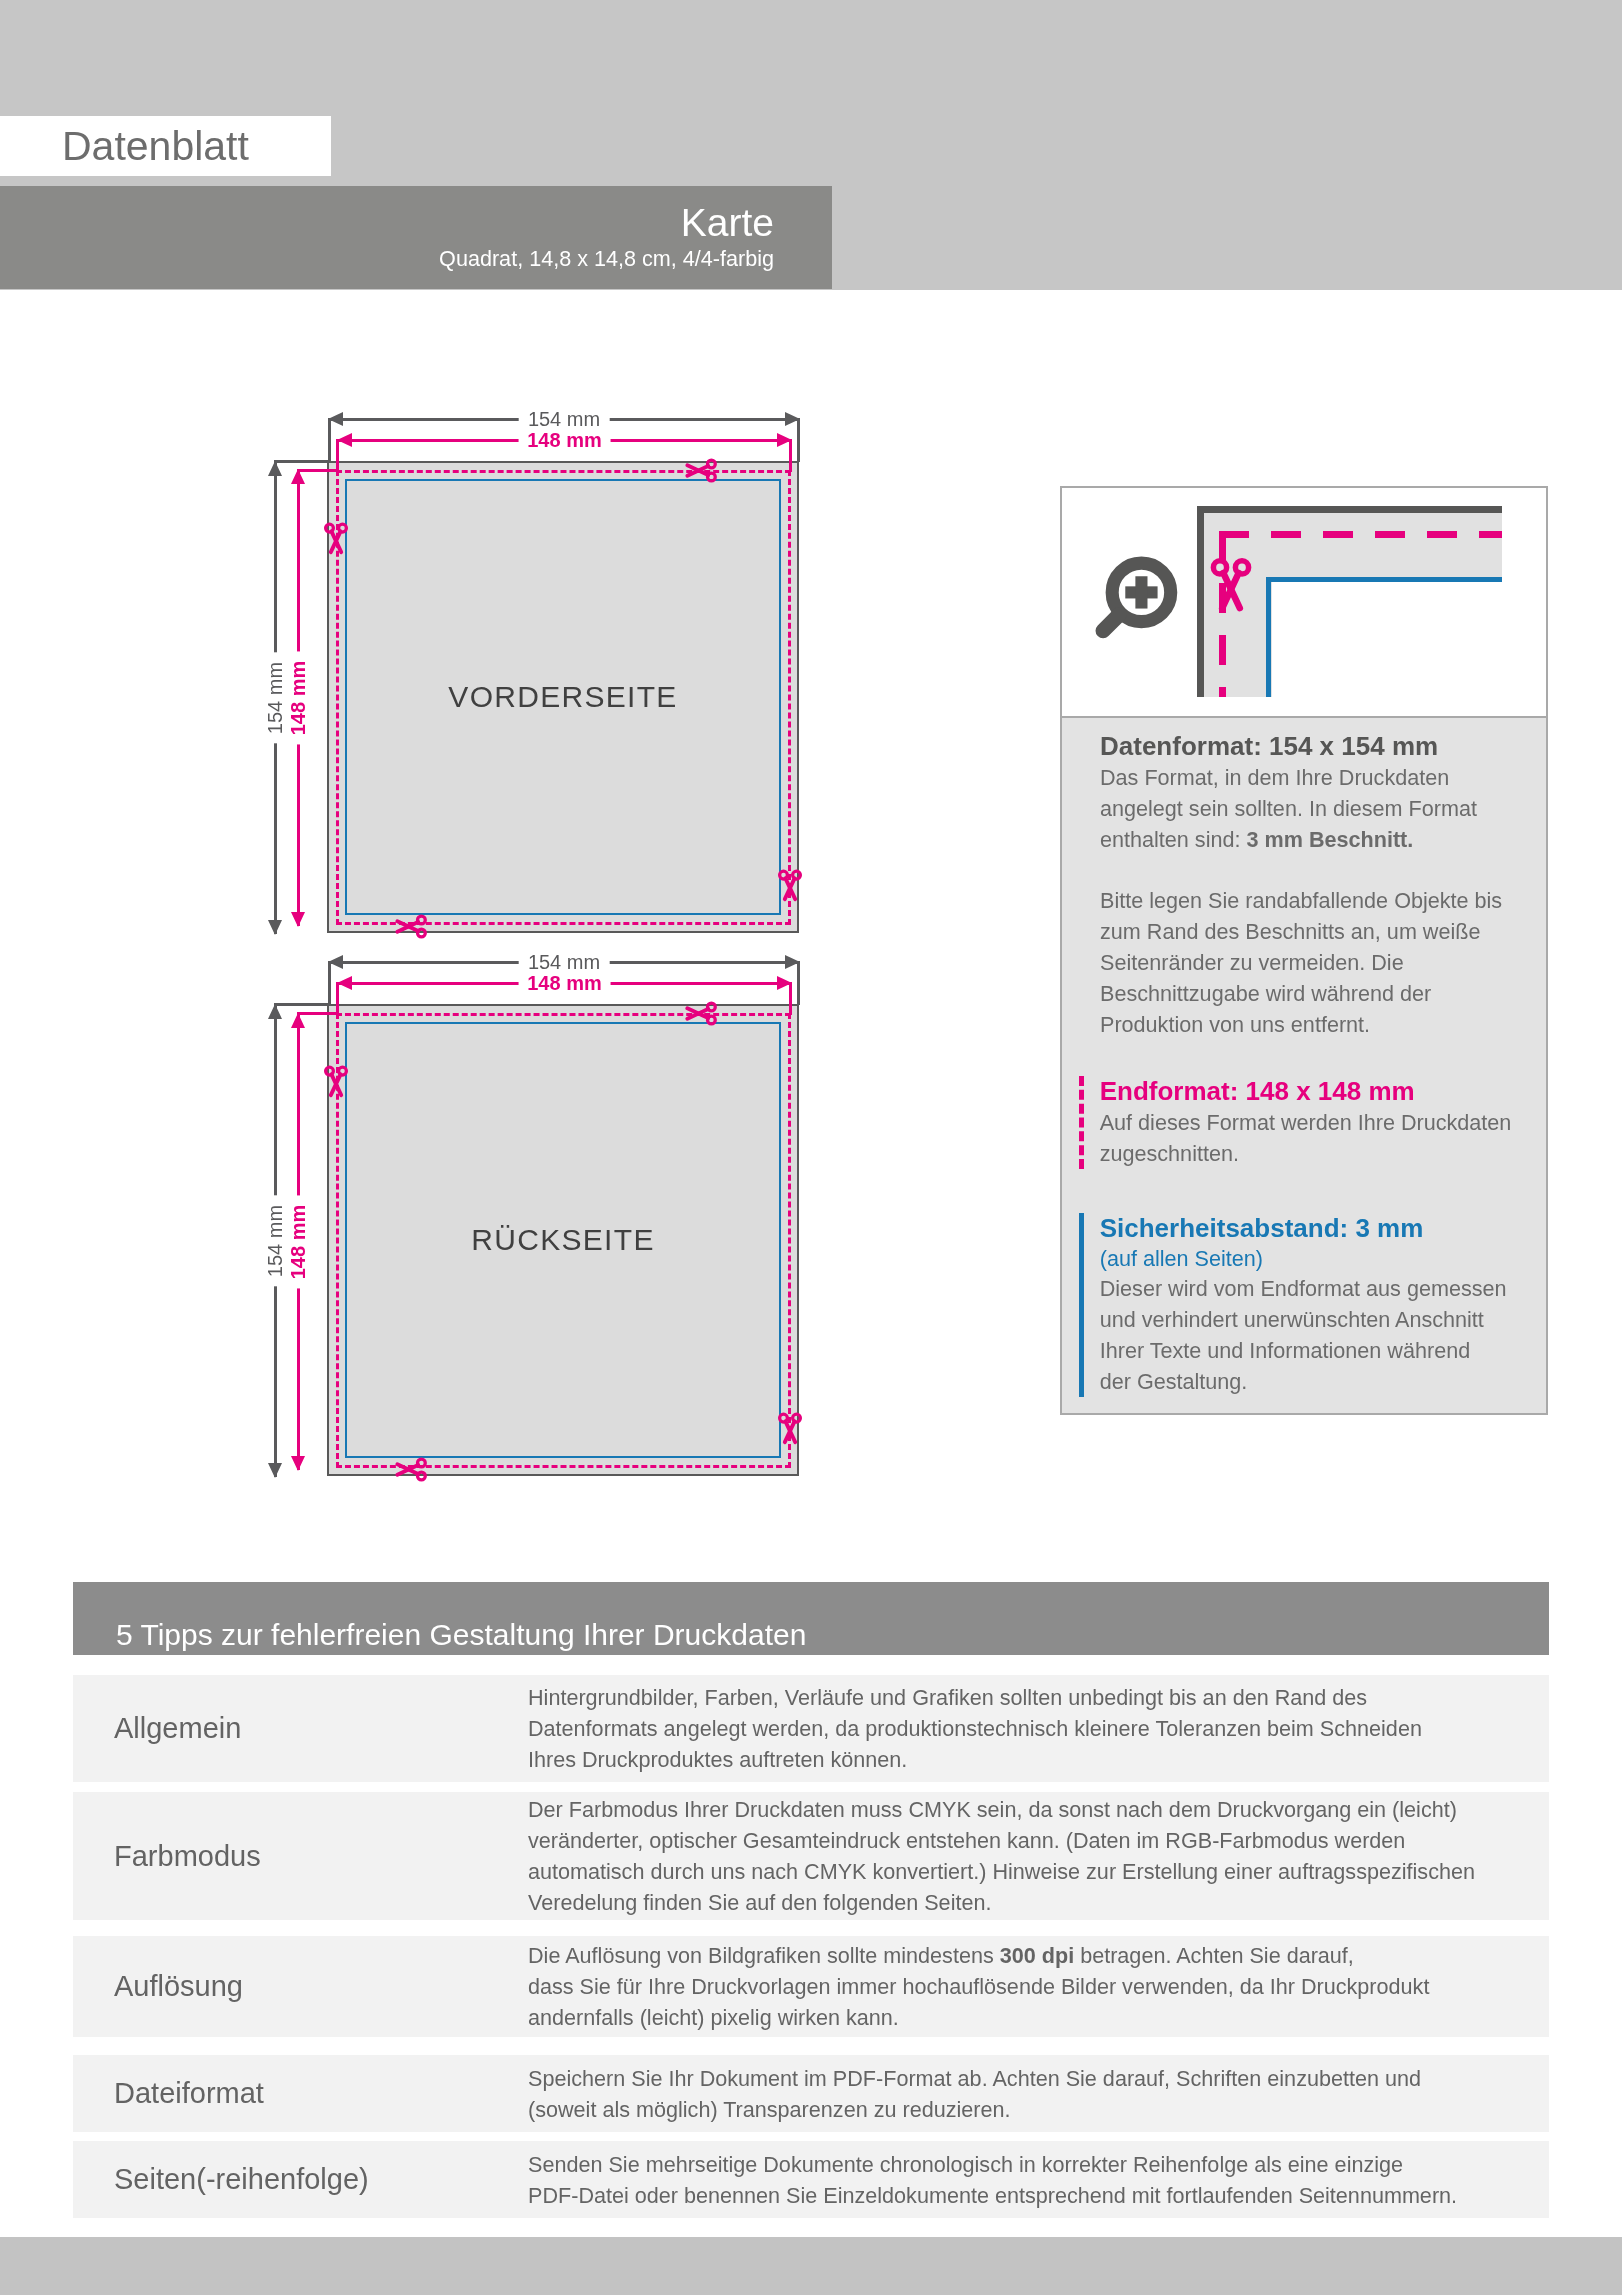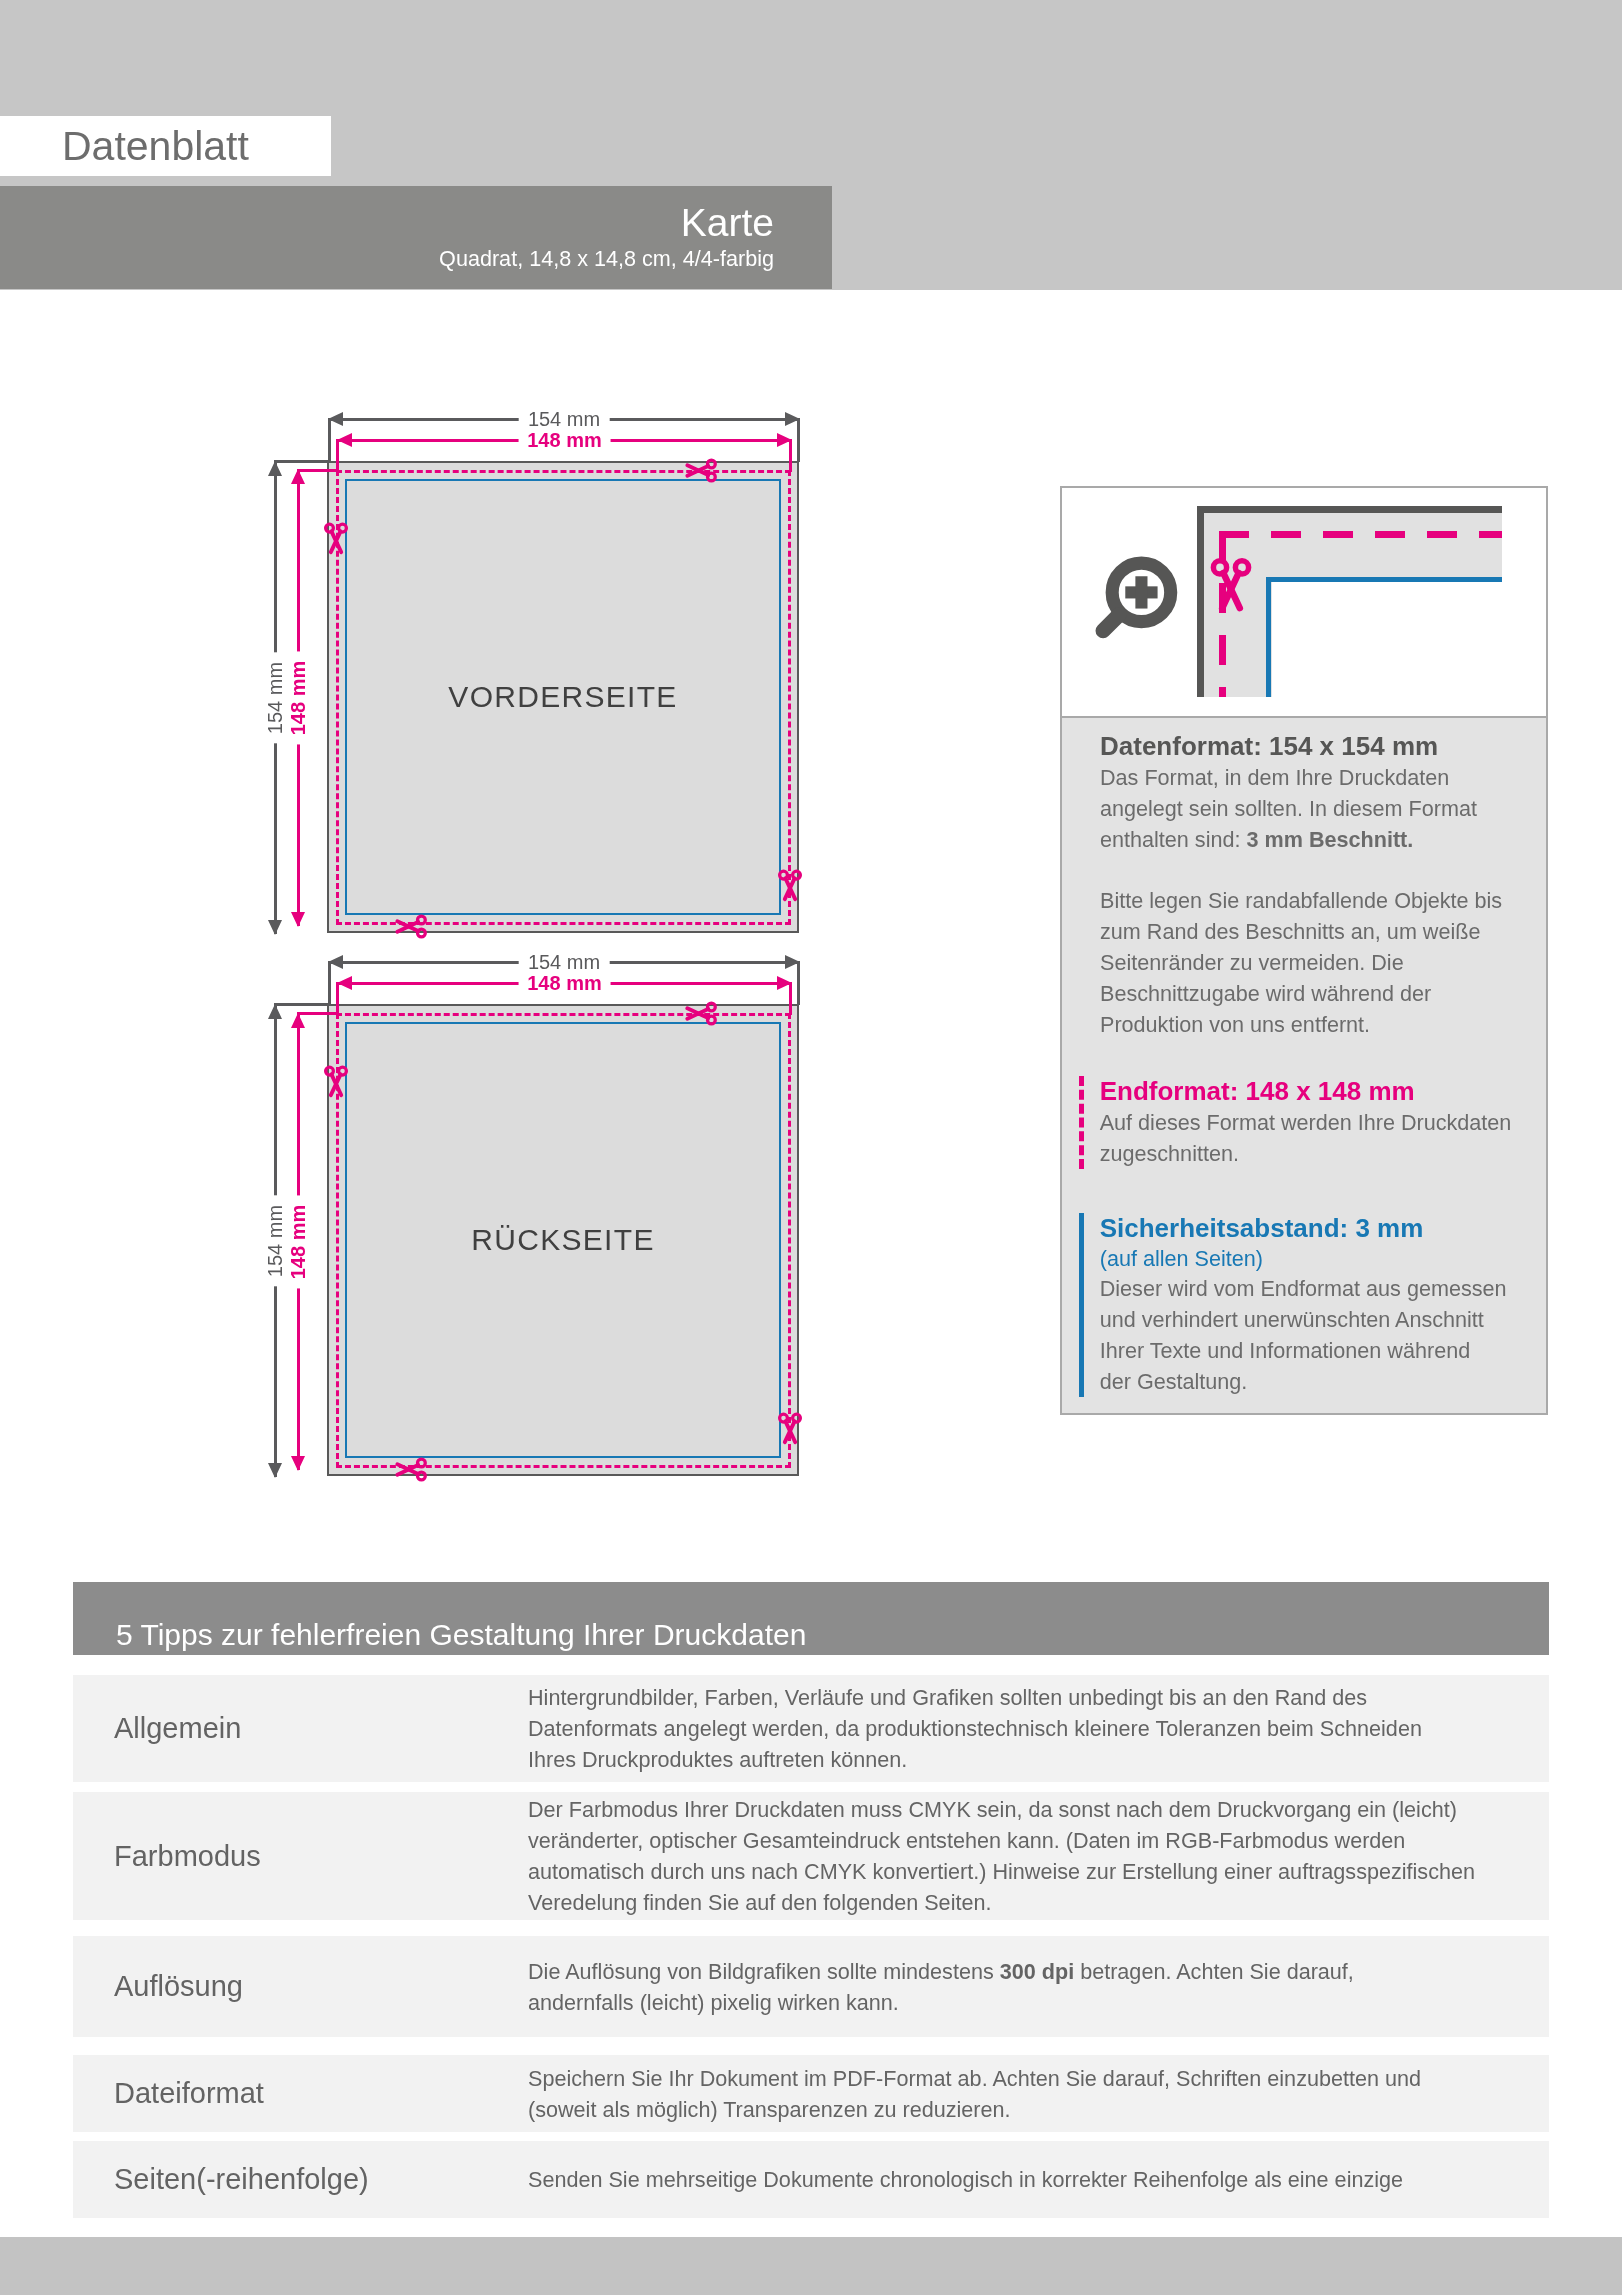--- a/index.html
+++ b/index.html
@@ -292,6 +292,7 @@
     <div class="tlabel">Auflösung</div>
     <div class="ttext">
       <div><span>Die Auflösung von Bildgrafiken sollte mindestens </span><b>300 dpi</b><span> betragen. Achten Sie darauf,</span></div>
+      <div>dass Sie für Ihre Druckvorlagen immer hochauflösende Bilder verwenden, da Ihr Druckprodukt</div>
       <div>andernfalls (leicht) pixelig wirken kann.</div>
     </div>
   </div>

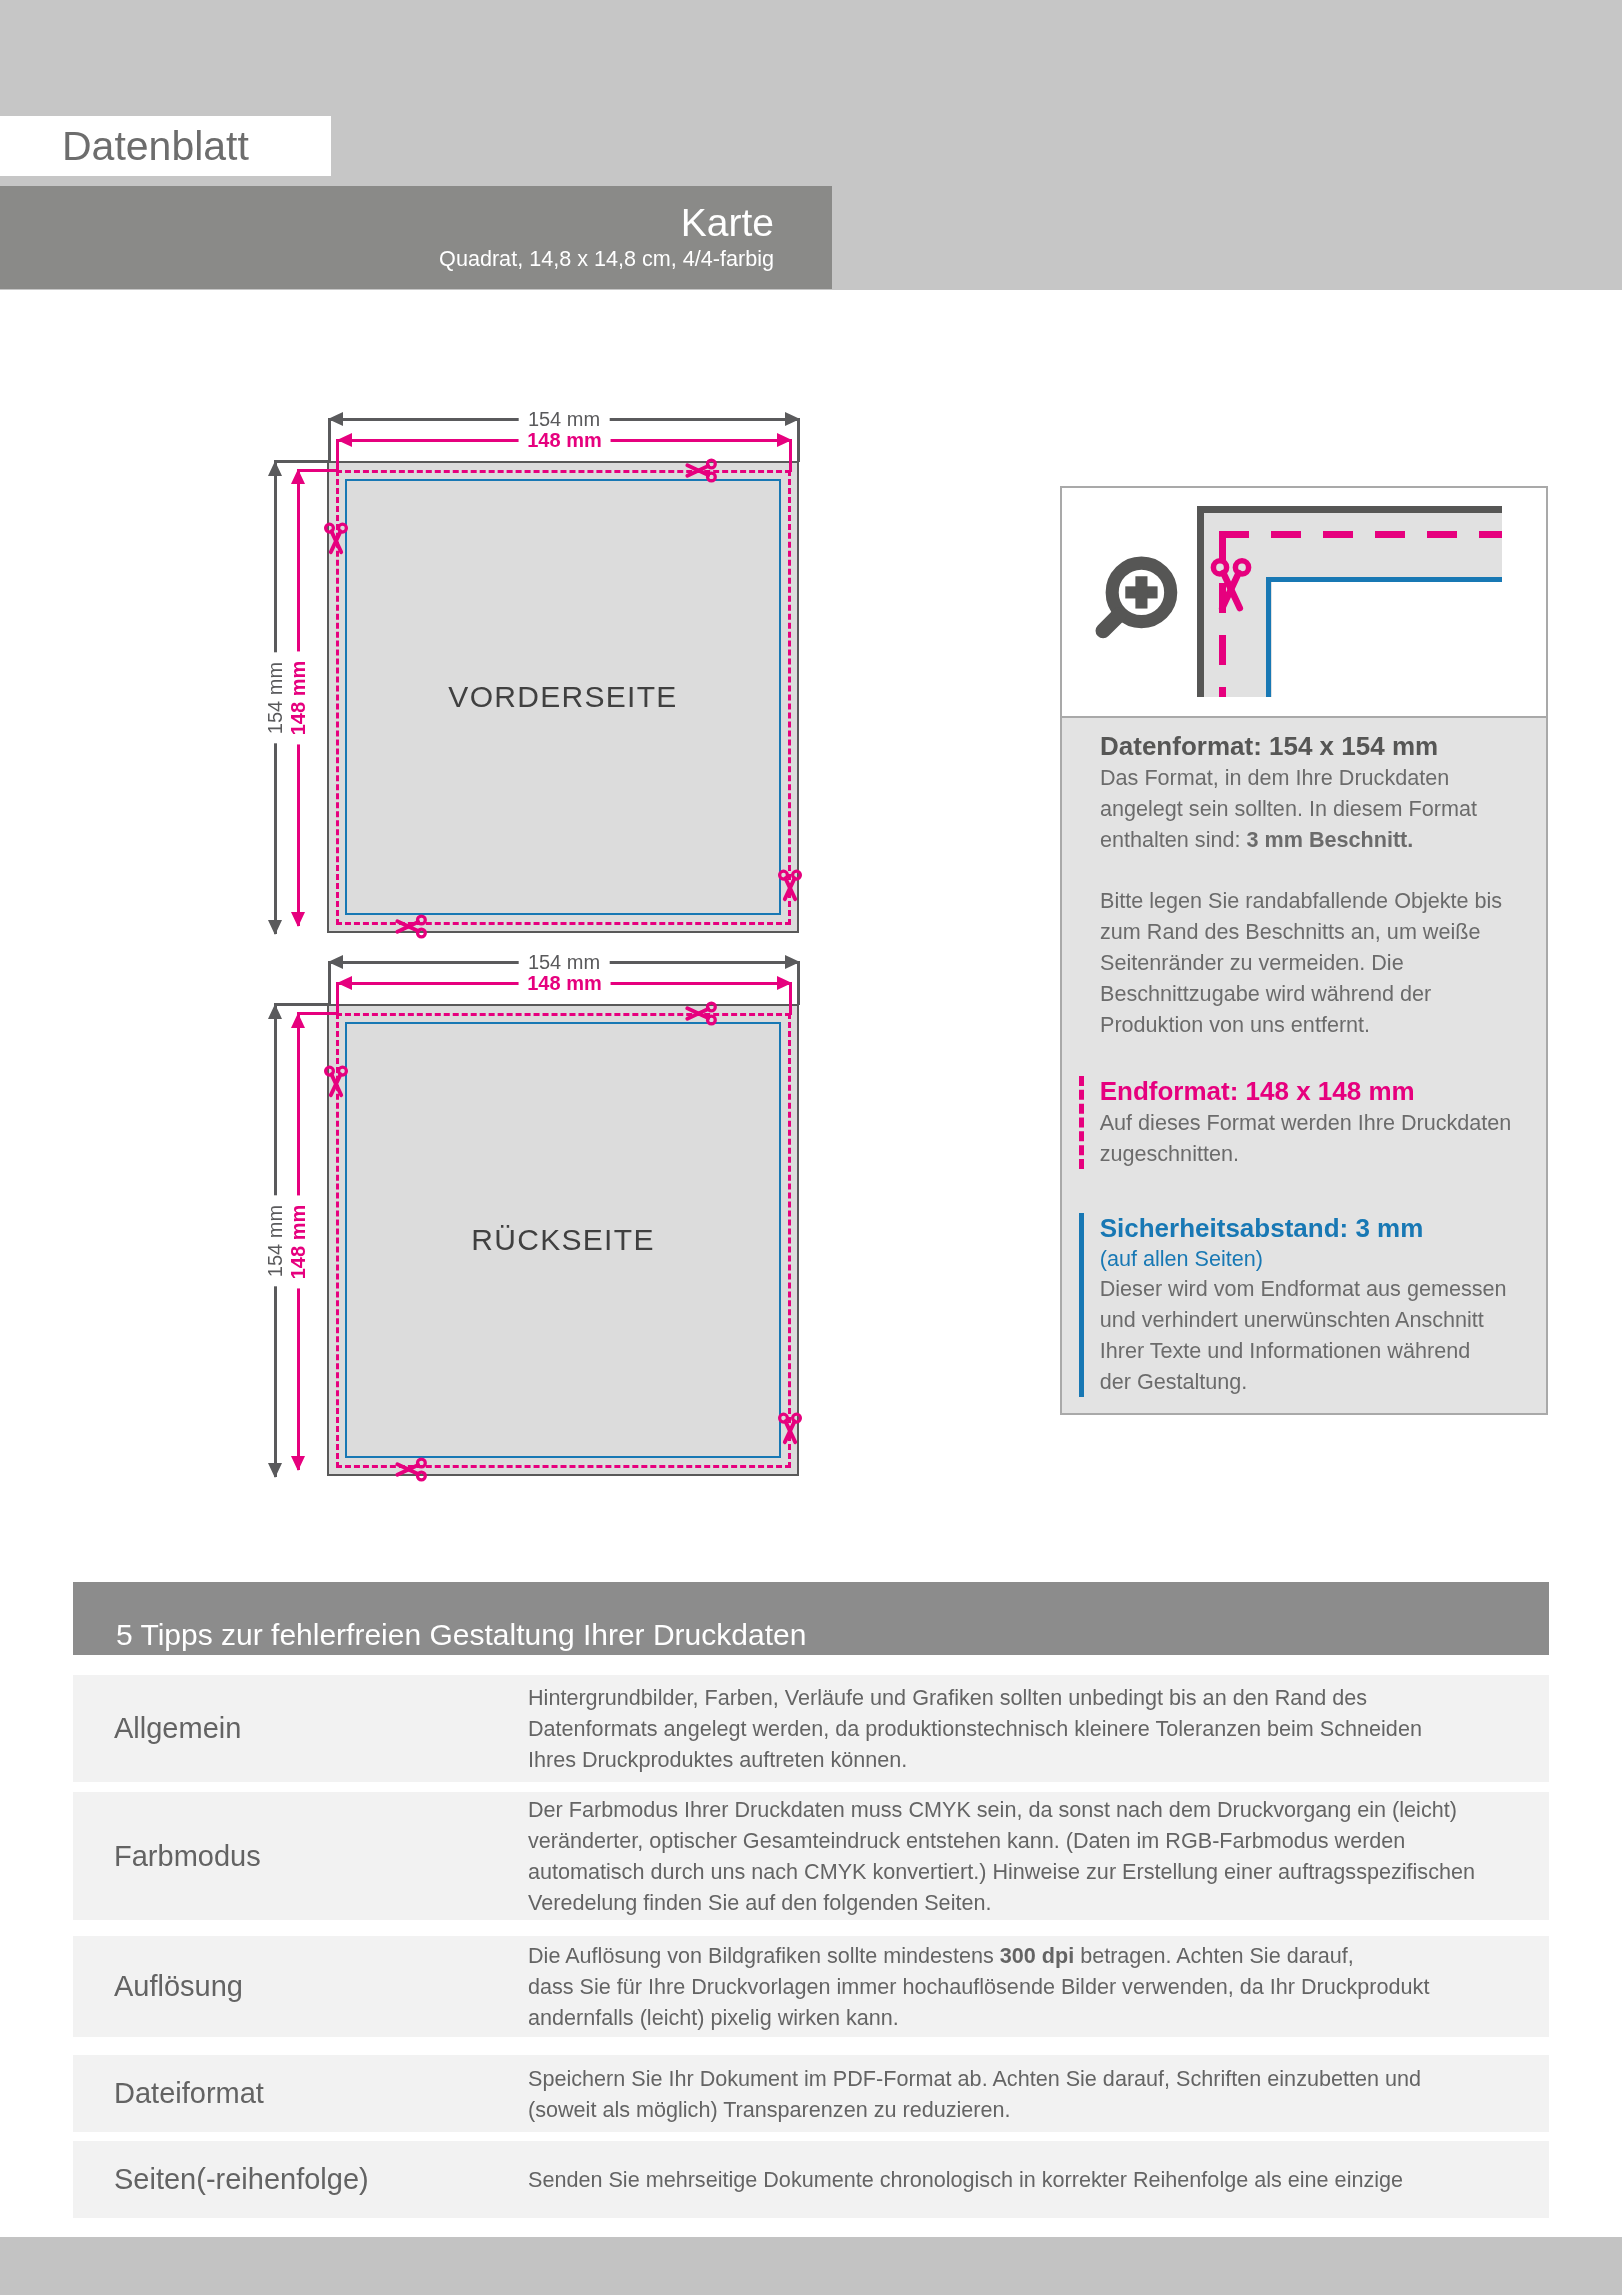--- a/index.html
+++ b/index.html
@@ -309,6 +309,7 @@
     <div class="tlabel">Seiten(-reihenfolge)</div>
     <div class="ttext">
       <div>Senden Sie mehrseitige Dokumente chronologisch in korrekter Reihenfolge als eine einzige</div>
+      <div>PDF-Datei oder benennen Sie Einzeldokumente entsprechend mit fortlaufenden Seitennummern.</div>
     </div>
   </div>
 

